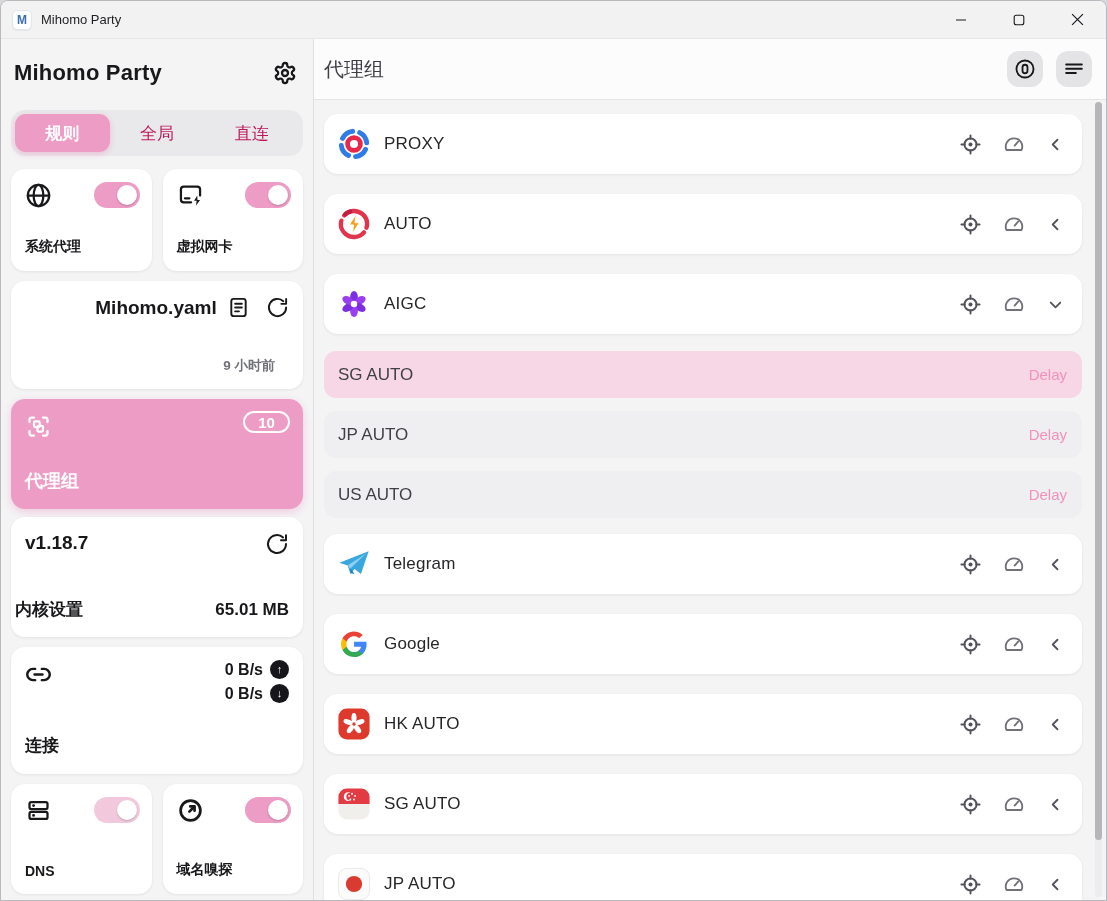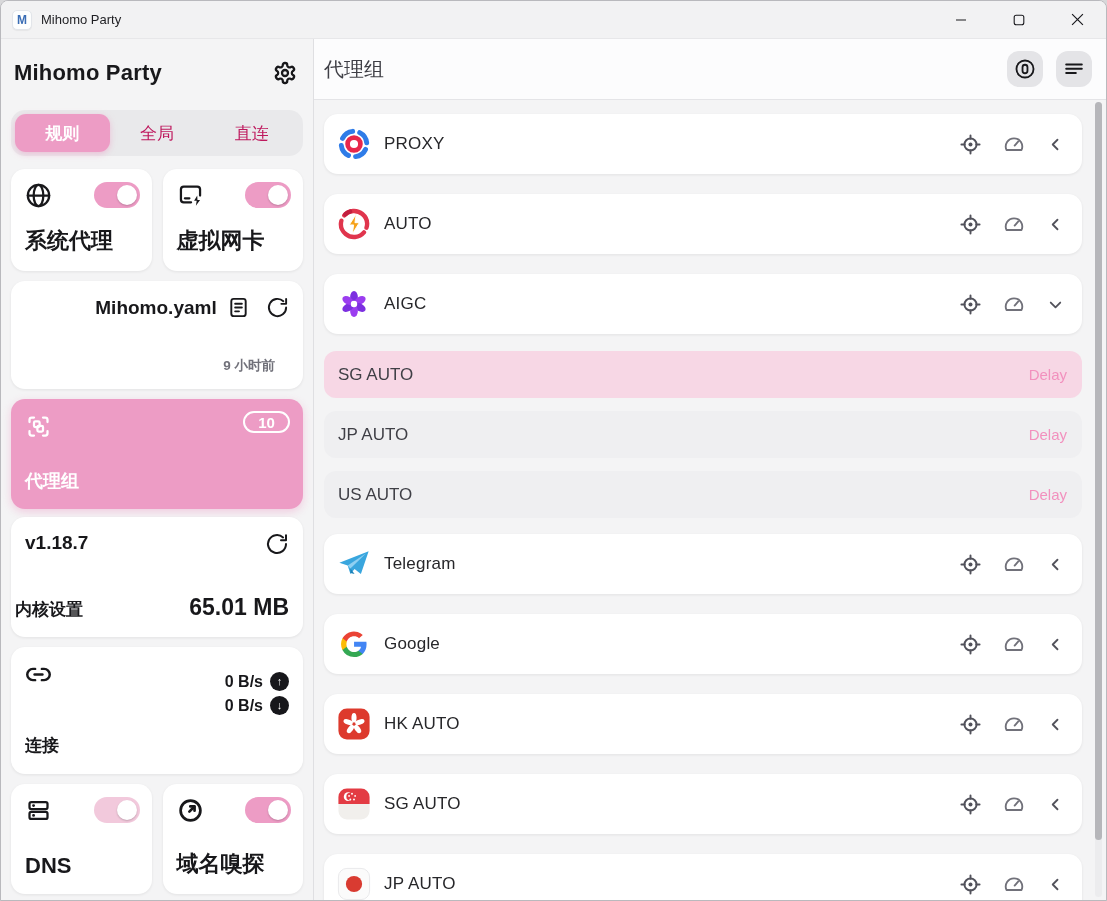--- a/index.html
+++ b/index.html
@@ -41,7 +41,7 @@
 
   .toggle-card { flex:1; height:102px; padding:13px 14px; position:relative; cursor:pointer; }
   .toggle-card .t-icon { position:absolute; left:14px; top:13px; }
-  .toggle-card .t-label { position:absolute; left:14px; bottom:15px; font-size:22px; font-weight:700; color:#18181b; }
+  .toggle-card .t-label { position:absolute; left:14px; bottom:15px; font-size:14px; font-weight:700; color:#18181b; }
   .switch { position:absolute; right:12px; top:13px; width:46px; height:26px; border-radius:13px;
             background:var(--pink); border:none; cursor:pointer; }
   .switch::after { content:""; position:absolute; top:3px; right:3px; width:20px; height:20px;

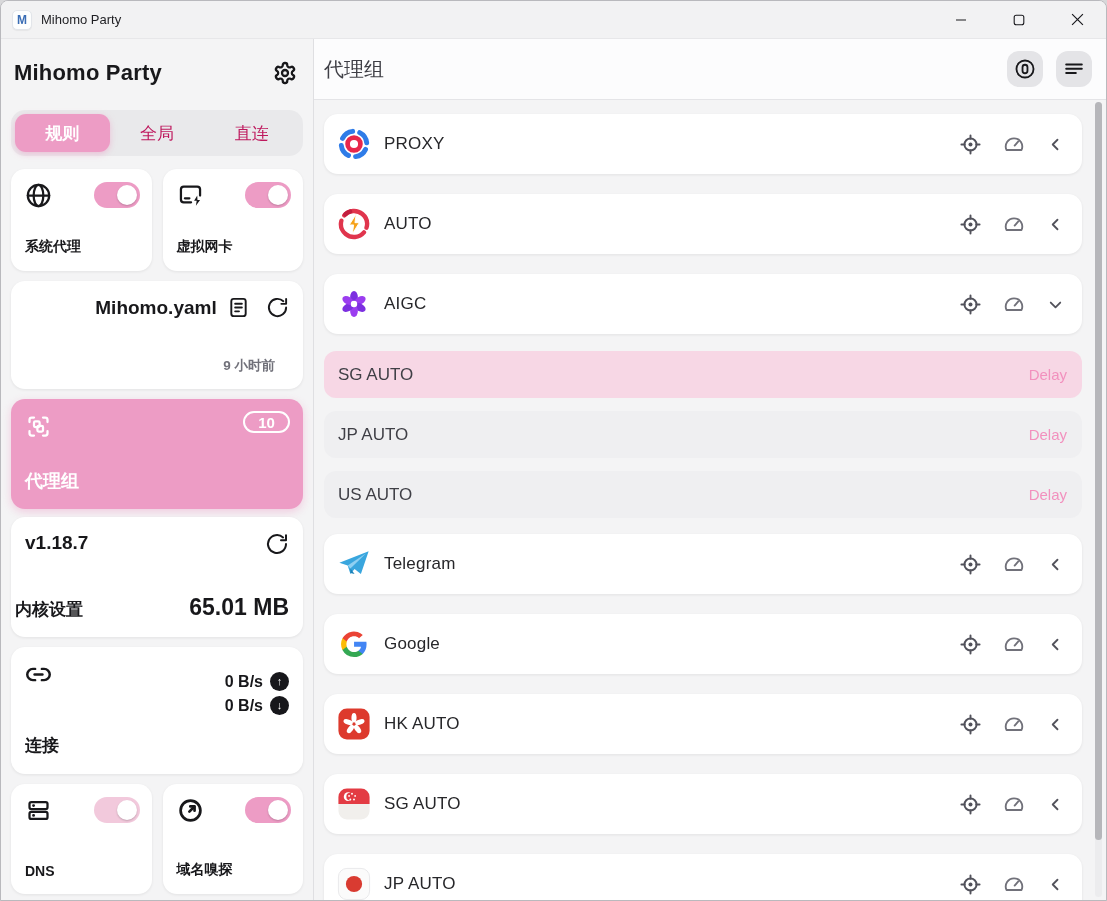--- a/index.html
+++ b/index.html
@@ -68,7 +68,7 @@
   .core-refresh { position:absolute; right:14px; top:15px; }
   .core-bottom { position:absolute; left:4px; right:14px; bottom:16px; display:flex; align-items:baseline; }
   .core-label { font-size:17px; font-weight:700; color:#18181b; }
-  .core-mem { margin-left:auto; font-size:23px; font-weight:700; color:#18181b; }
+  .core-mem { margin-left:auto; font-size:17px; font-weight:700; color:#18181b; }
 
   .conn-card { height:127px; padding:14px; position:relative; cursor:pointer; }
   .conn-speeds { position:absolute; right:14px; top:13px; display:flex; flex-direction:column; gap:5px;margin-top:12px; }

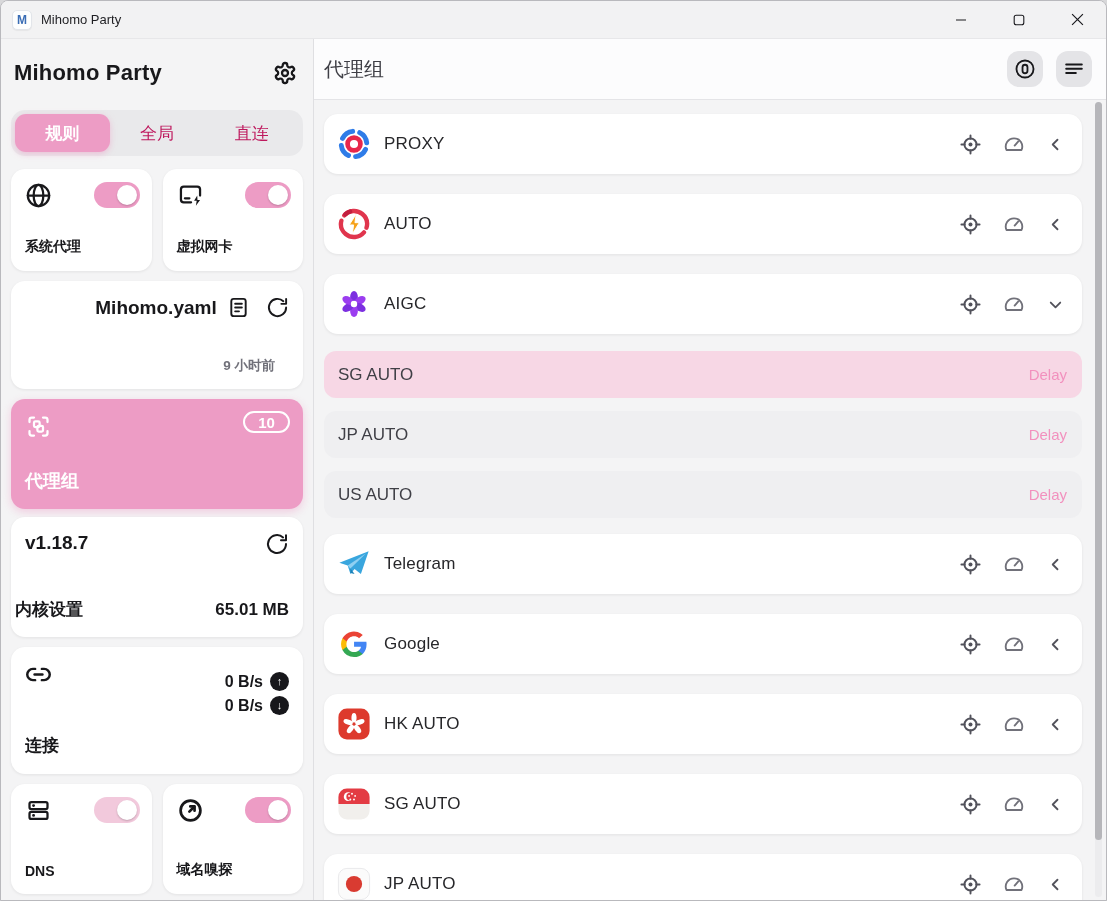--- a/index.html
+++ b/index.html
@@ -71,7 +71,7 @@
   .core-mem { margin-left:auto; font-size:17px; font-weight:700; color:#18181b; }
 
   .conn-card { height:127px; padding:14px; position:relative; cursor:pointer; }
-  .conn-speeds { position:absolute; right:14px; top:13px; display:flex; flex-direction:column; gap:5px;margin-top:12px; }
+  .conn-speeds { position:absolute; right:14px; top:13px; display:flex; flex-direction:column; gap:5px; }
   .speed { display:flex; align-items:center; gap:7px; font-size:16px; font-weight:600; color:#18181b; }
   .dirball { width:19px; height:19px; border-radius:50%; background:#17171b; color:#fff; display:grid;
              place-items:center; font-size:11px; line-height:1; font-weight:700; }

